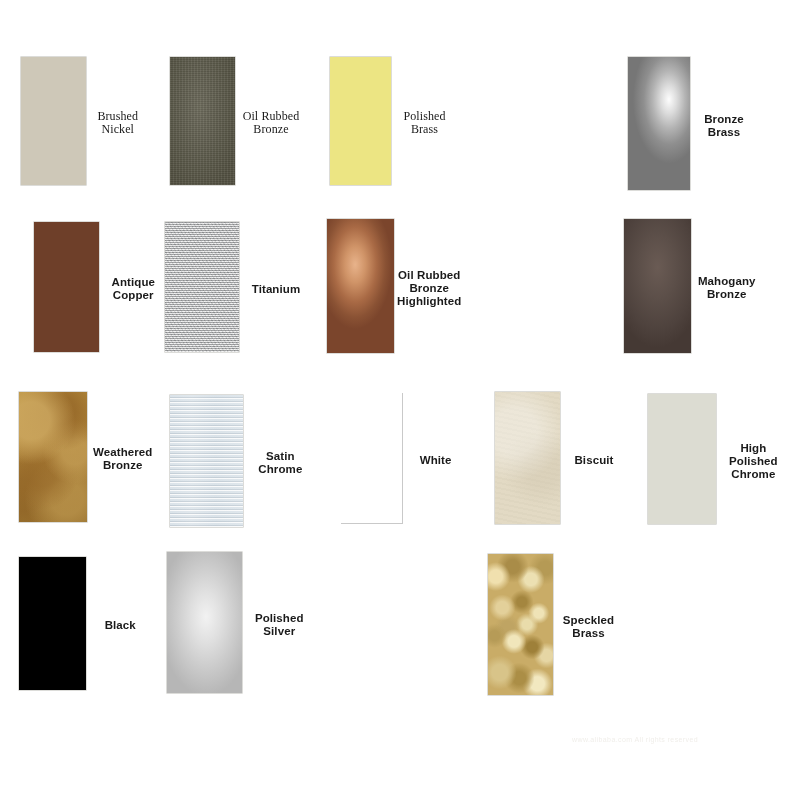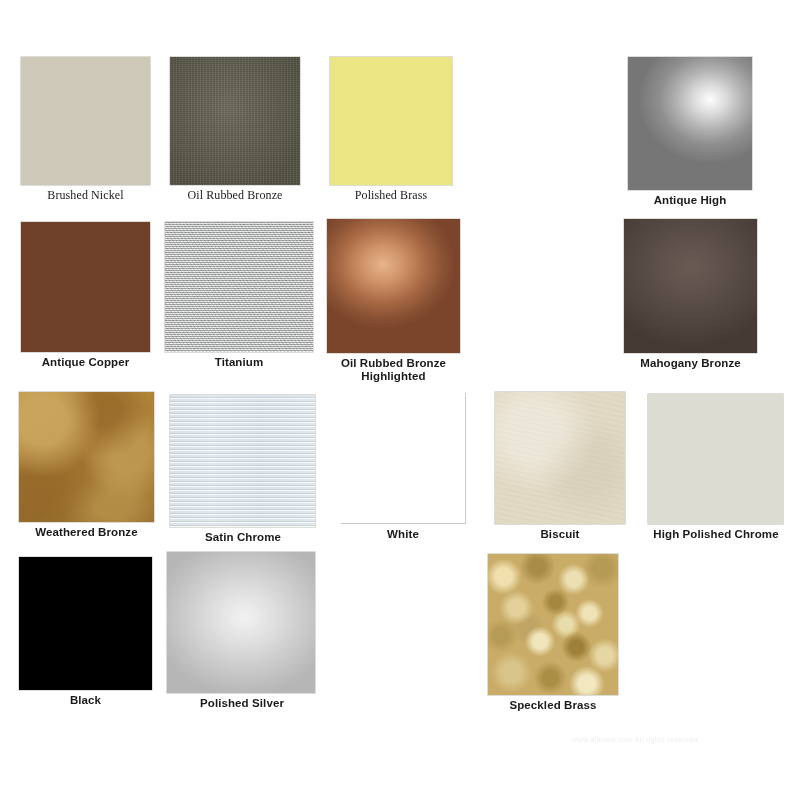--- a/index.html
+++ b/index.html
@@ -19,7 +19,7 @@
   .swatch-cell{
     position:absolute;
     display:flex;
-    flex-direction:column;
+    flex-direction:row;
     align-items:center;
   }
   .swatch{

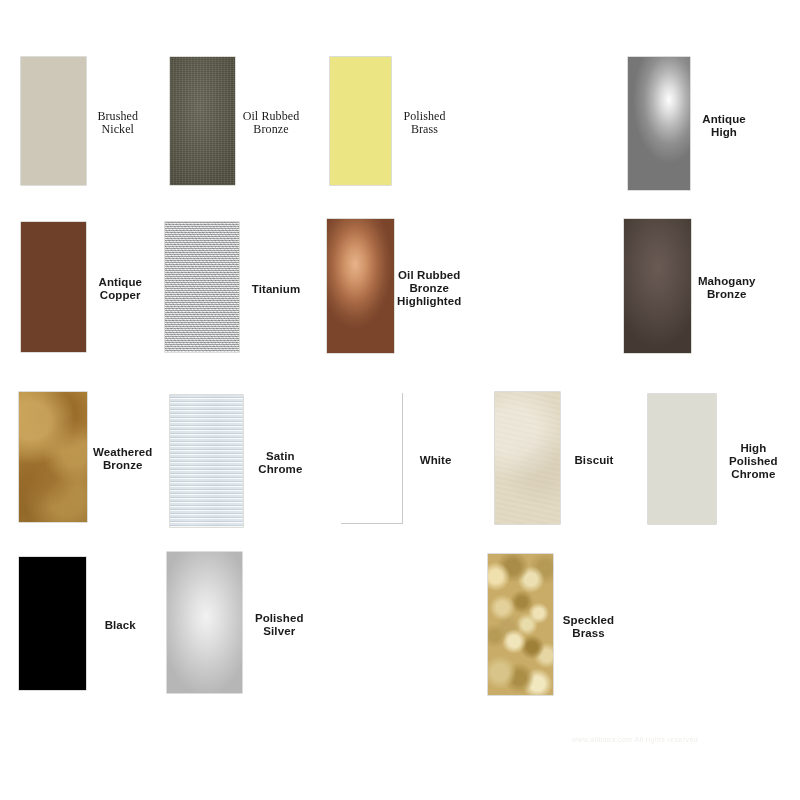--- a/index.html
+++ b/index.html
@@ -77,7 +77,7 @@
     </div>
     <div class="swatch-cell" style="left: 622px; top: 57px; width: 136px;">
       <div class="swatch edge-shadow" style="width: 124px; height: 133px; margin-left: 6px; align-self: flex-start; background: radial-gradient(58% 48% at 66% 32%, rgb(253, 253, 253) 0%, rgb(220, 220, 220) 22%, rgb(180, 180, 180) 45%, rgb(143, 143, 143) 70%, rgb(118, 118, 118) 100%), rgb(154, 154, 154);"></div>
-      <div class="label sans" style="width: 136px;">Antique High</div>
+      <div class="label sans" style="width: 136px;">Bronze Brass</div>
     </div>
     <div class="swatch-cell" style="left: 16px; top: 222px; width: 139px;">
       <div class="swatch edge-shadow" style="width: 129px; height: 130px; margin-left: 5px; align-self: flex-start; background: rgb(110, 63, 41);"></div>

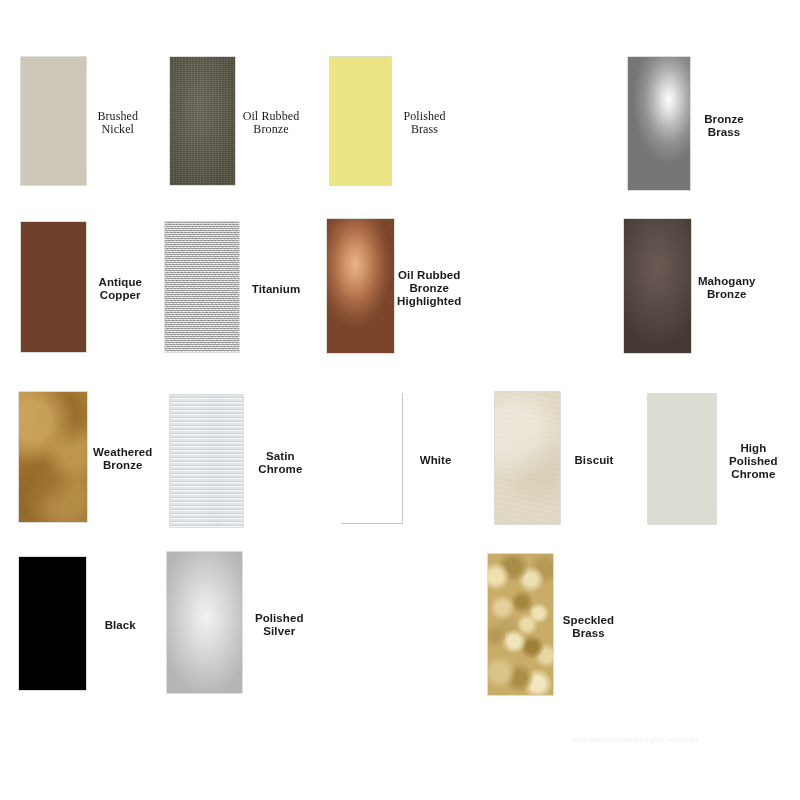--- a/index.html
+++ b/index.html
@@ -79,7 +79,7 @@
       <div class="swatch edge-shadow" style="width: 124px; height: 133px; margin-left: 6px; align-self: flex-start; background: radial-gradient(58% 48% at 66% 32%, rgb(253, 253, 253) 0%, rgb(220, 220, 220) 22%, rgb(180, 180, 180) 45%, rgb(143, 143, 143) 70%, rgb(118, 118, 118) 100%), rgb(154, 154, 154);"></div>
       <div class="label sans" style="width: 136px;">Bronze Brass</div>
     </div>
-    <div class="swatch-cell" style="left: 16px; top: 222px; width: 139px;">
+    <div class="swatch-cell" style="left: 29px; top: 222px; width: 139px;">
       <div class="swatch edge-shadow" style="width: 129px; height: 130px; margin-left: 5px; align-self: flex-start; background: rgb(110, 63, 41);"></div>
       <div class="label sans" style="width: 139px;">Antique Copper</div>
     </div>

